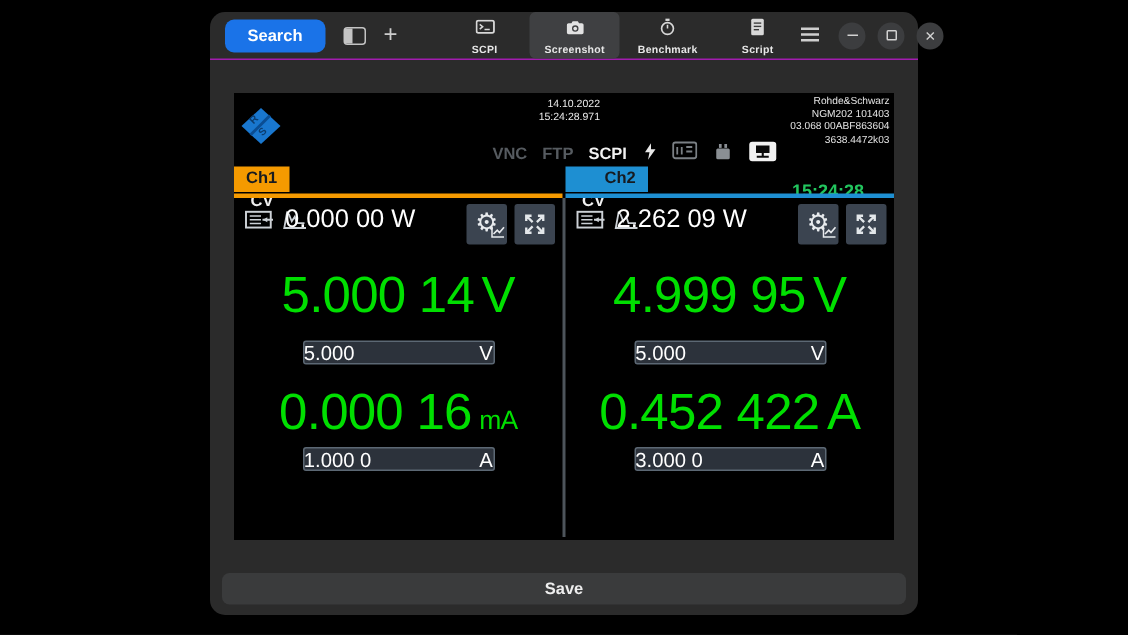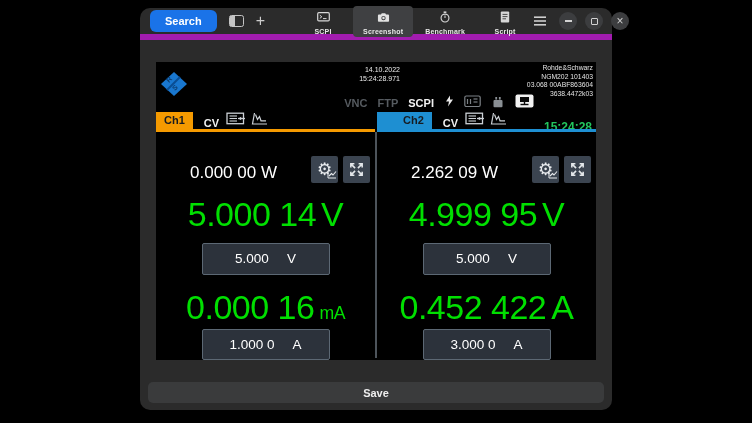--- a/index.html
+++ b/index.html
@@ -11,7 +11,7 @@
 
   
   .titlebar { height:32px; display:flex; align-items:center; padding:0 10px;
-              border-bottom:6px solid #a21caf; }
+              border-bottom:1px solid #a21caf; }
   .search-btn { background:var(--accent); color:#fff; font-weight:bold; font-size:11px;
                 border:none; border-radius:6px; padding:5px 15px; cursor:pointer;
                 font-family:inherit; }

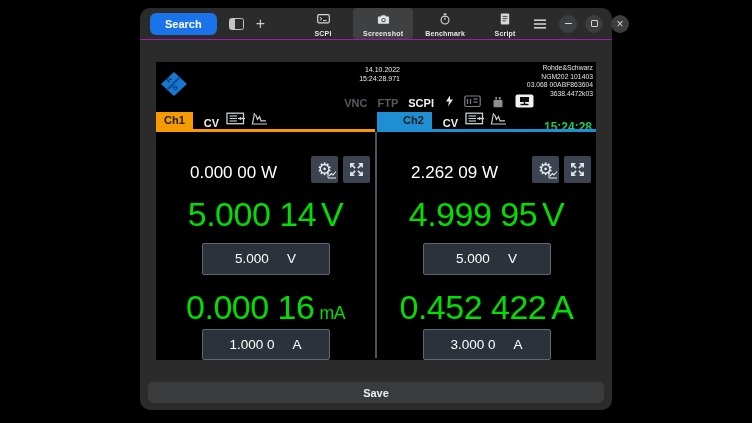--- a/index.html
+++ b/index.html
@@ -42,7 +42,7 @@
               font-size:7px; line-height:9px; color:#ececec; }
   .logo { position:absolute; left:4px; top:9px; }
 
-  .statusbar { position:absolute; top:33px; right:4px; height:16px;
+  .statusbar { position:absolute; top:33px; right:20px; height:16px;
                display:flex; align-items:center; gap:10px; }
   .st-dim { color:#565b60; font-size:11px; font-weight:bold; }
   .st-on  { color:#f2f2f2; font-size:11px; font-weight:bold; }

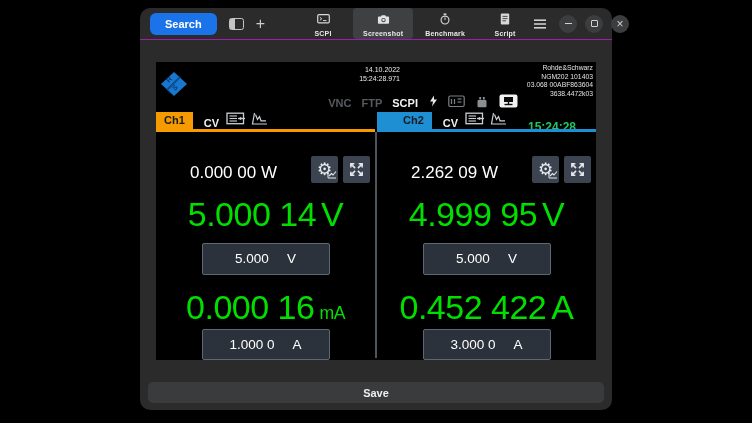--- a/index.html
+++ b/index.html
@@ -53,7 +53,7 @@
   .channel { width:219px; display:flex; flex-direction:column; }
   .channel.right { margin-left:2px; }
 
-  .ch-header { height:18px; display:flex; align-items:flex-end; }
+  .ch-header { height:18px; display:flex; align-items:flex-start;flex-direction:column; }
   .ch-tab { font-size:11px; font-weight:bold; color:#171b20; padding:2px 8px 3px; }
   .ch1 .ch-tab { background:var(--ch1); }
   .ch2 .ch-tab { background:var(--ch2);padding-left:26px; }

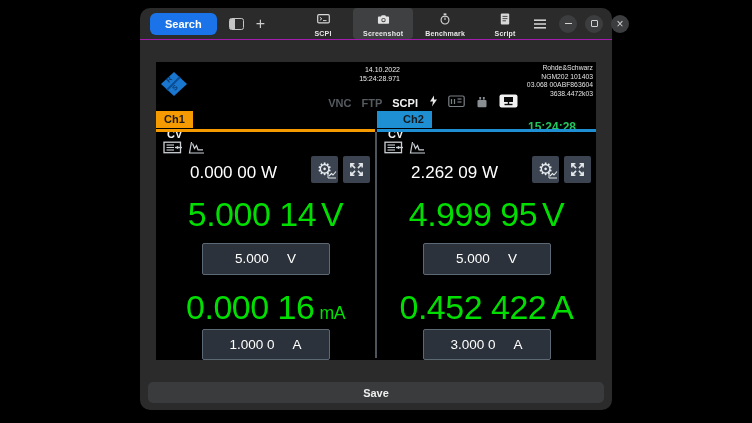--- a/index.html
+++ b/index.html
@@ -63,7 +63,7 @@
   .ch1 .ch-underline { background:var(--ch1); }
   .ch2 .ch-underline { background:var(--ch2); }
 
-  .power-row { margin-top:24px; height:30px; display:flex; align-items:flex-end; padding:0 5px; }
+  .power-row { margin-top:4px; height:30px; display:flex; align-items:flex-start; padding:0 5px; }
   .power-value { flex:1; text-align:center; color:#fff; font-size:17px; }
   .sq-btn { width:27px; height:27px; background:#3b4450; border:none; border-radius:2px;
             margin-left:5px; position:relative; display:flex; align-items:center;

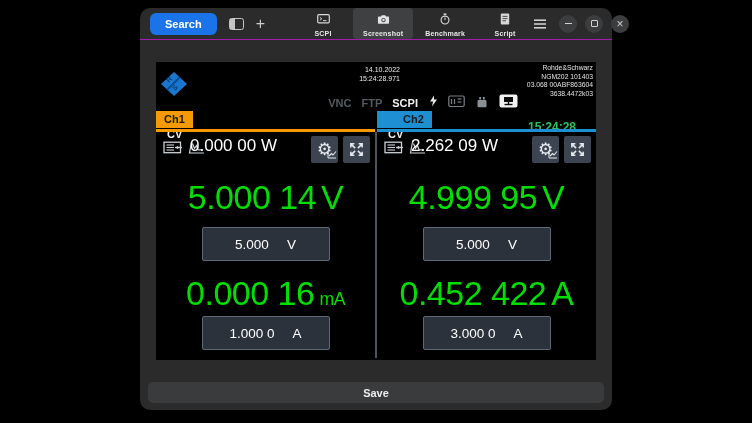--- a/index.html
+++ b/index.html
@@ -76,9 +76,9 @@
   .meas .unit { margin-left:5px; }
   .meas .unit.small { font-size:0.52em; }
   .meas2 { margin-top:13px; }
-  .setbox { margin:9px auto 0; width:128px; height:34px; background:#2c323b;
+  .setbox { margin:9px auto 0; width:128px; height:16px; background:#2c323b;
             border:1px solid #5c6874; border-radius:2px; display:flex; align-items:center;
-            justify-content:center; gap:18px; color:#fff; font-size:13.5px; }
+            justify-content:space-between; gap:18px; color:#fff; font-size:13.5px; }
   .setbox2 { margin-top:2px; }
 
   

